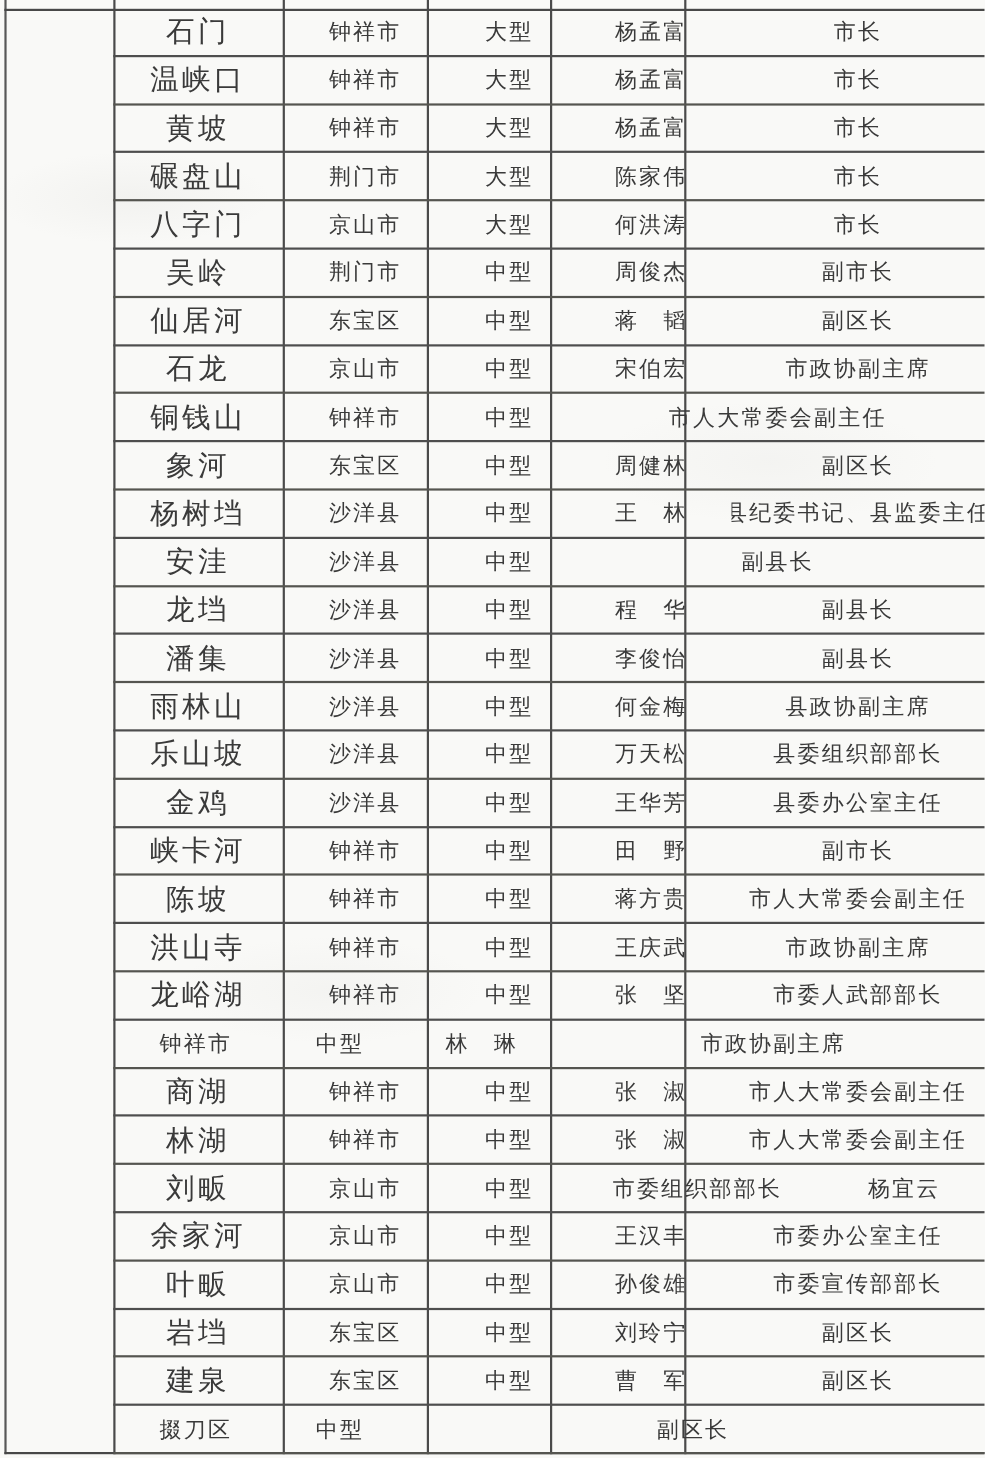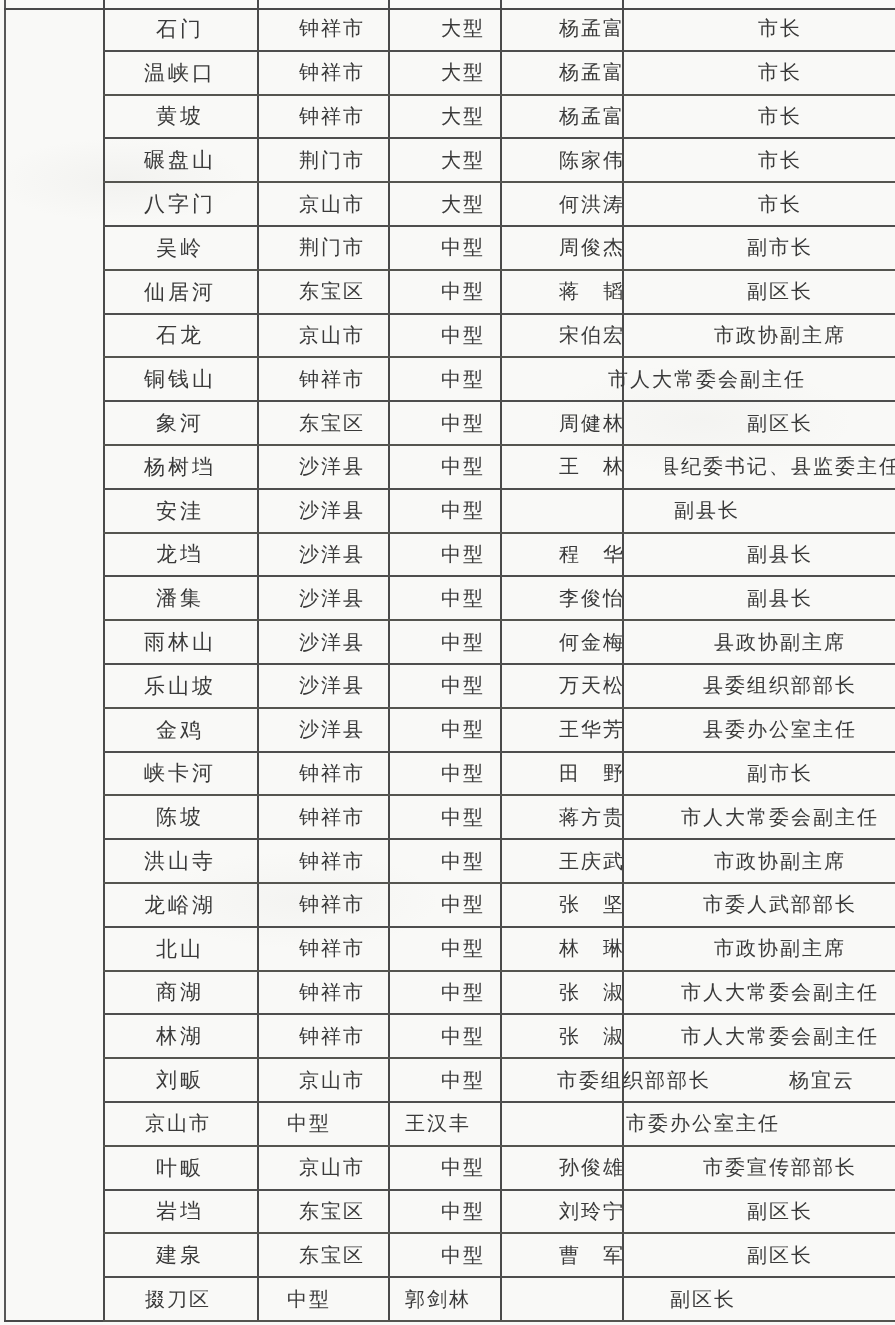--- a/index.html
+++ b/index.html
@@ -87,7 +87,7 @@
     white-space: nowrap;
     overflow: hidden;
   }
-  .cell.col-name    { width: 154px; font-size: 21px; letter-spacing: 3px; }
+  .cell.col-name    { width: 154px; font-size: 26px; letter-spacing: 3px; }
   .cell.col-city    { width: 150px; }
   .cell.col-size    { width: 112px; }
   .cell.col-person  { width: 146px; }

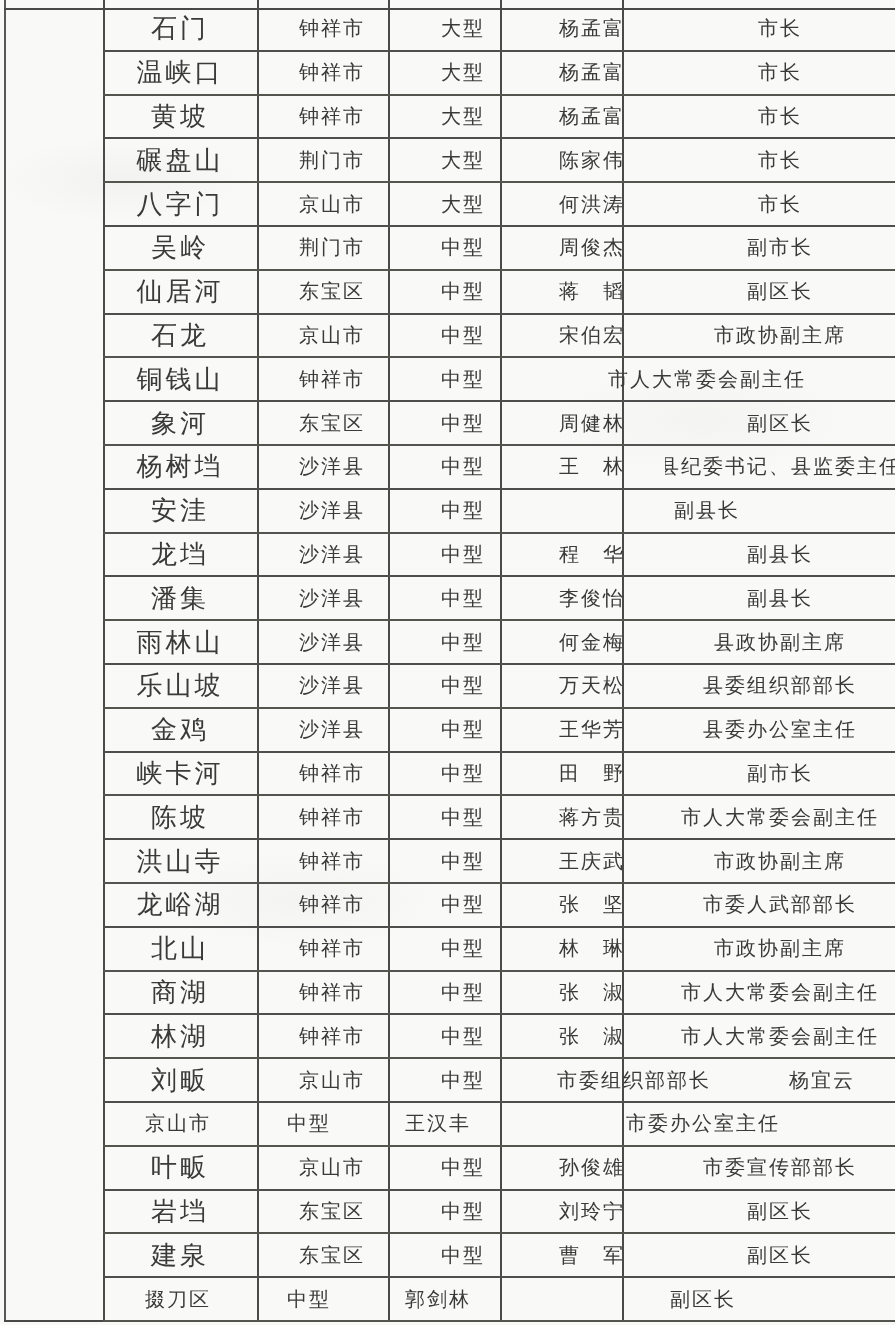--- a/index.html
+++ b/index.html
@@ -256,7 +256,6 @@
         <div class="cell col-position">市委人武部部长</div>
       </div>
       <div class="row">
-        <div class="cell col-name">北山</div>
         <div class="cell col-city">钟祥市</div>
         <div class="cell col-size">中型</div>
         <div class="cell col-person">林　琳</div>

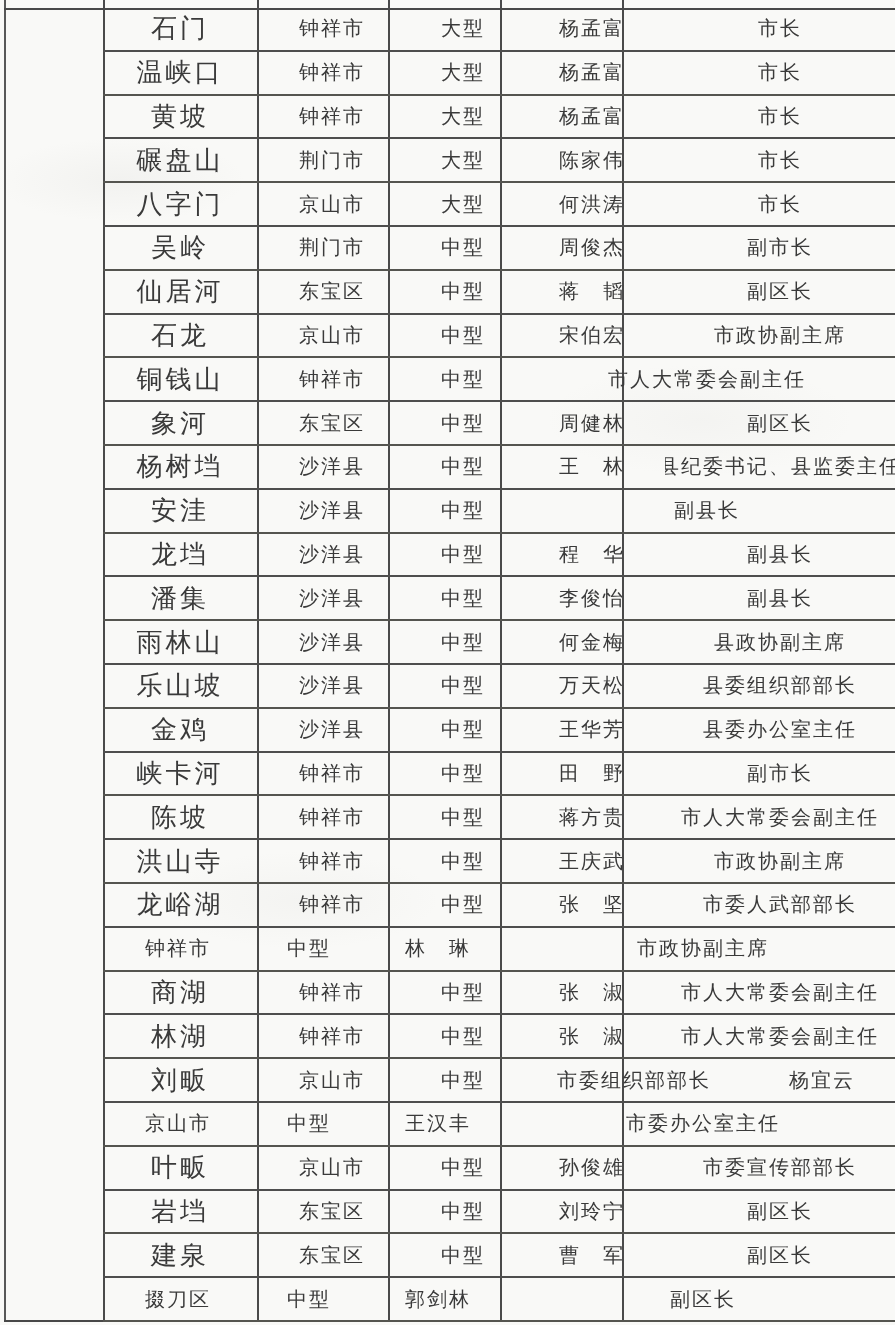--- a/index.html
+++ b/index.html
@@ -283,6 +283,7 @@
         <div class="cell col-person">杨宜云</div>
       </div>
       <div class="row">
+        <div class="cell col-name">余家河</div>
         <div class="cell col-city">京山市</div>
         <div class="cell col-size">中型</div>
         <div class="cell col-person">王汉丰</div>

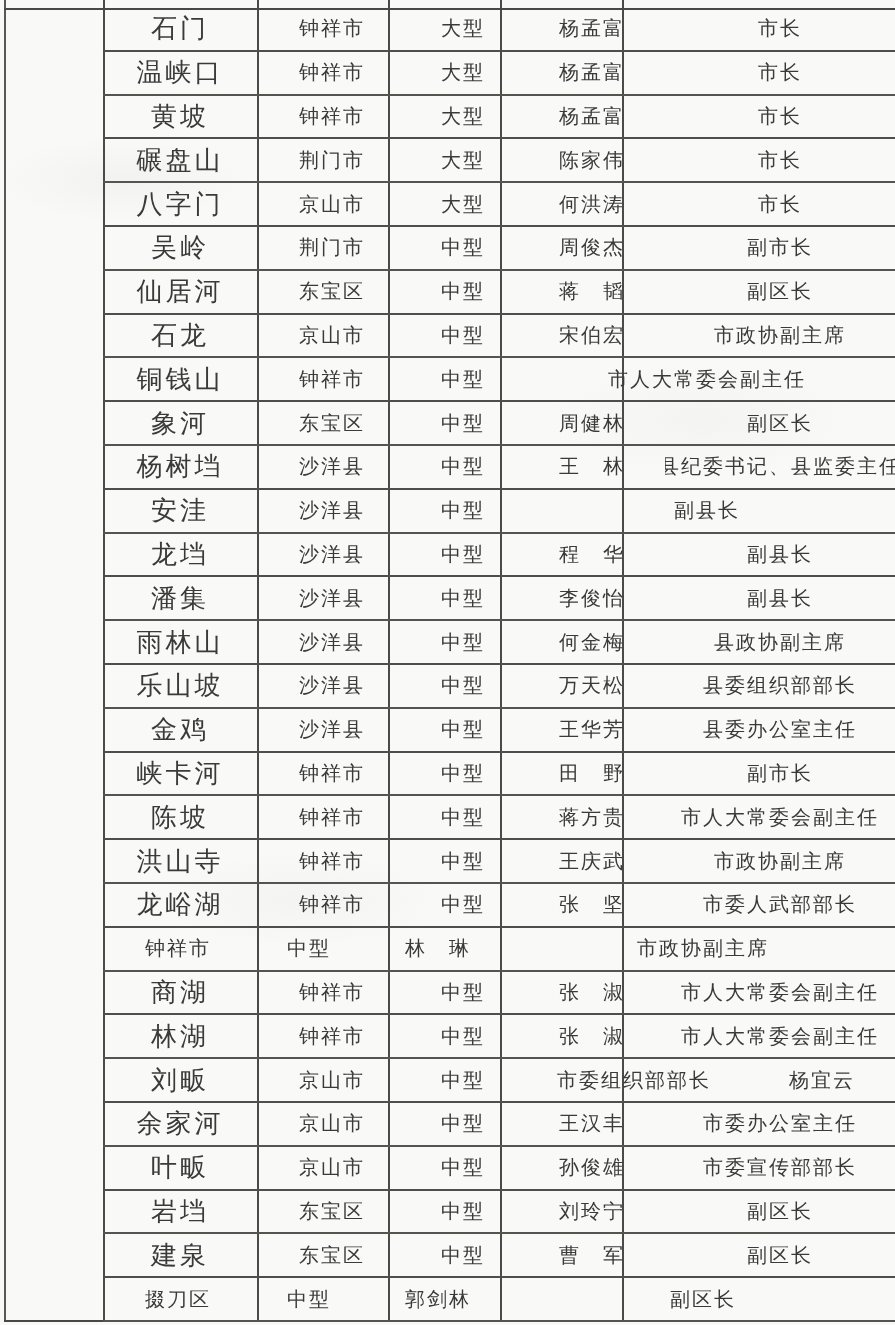--- a/index.html
+++ b/index.html
@@ -313,7 +313,6 @@
       <div class="row">
         <div class="cell col-city">掇刀区</div>
         <div class="cell col-size">中型</div>
-        <div class="cell col-person">郭剑林</div>
         <div class="cell col-position">副区长</div>
       </div>
     </div>

